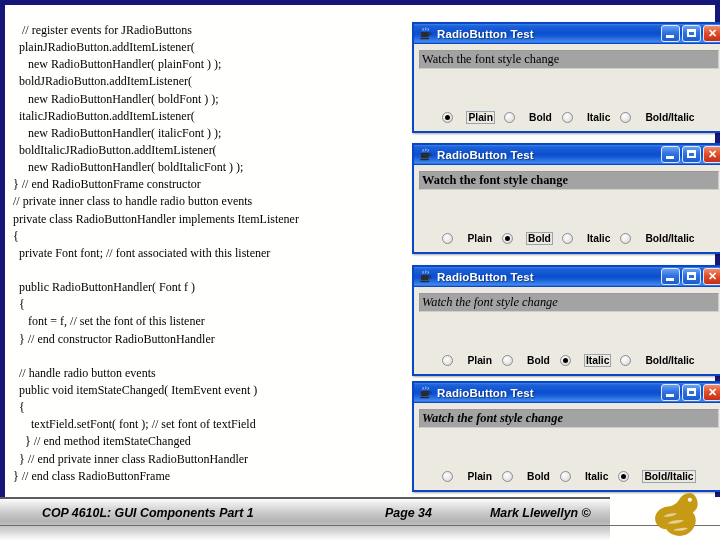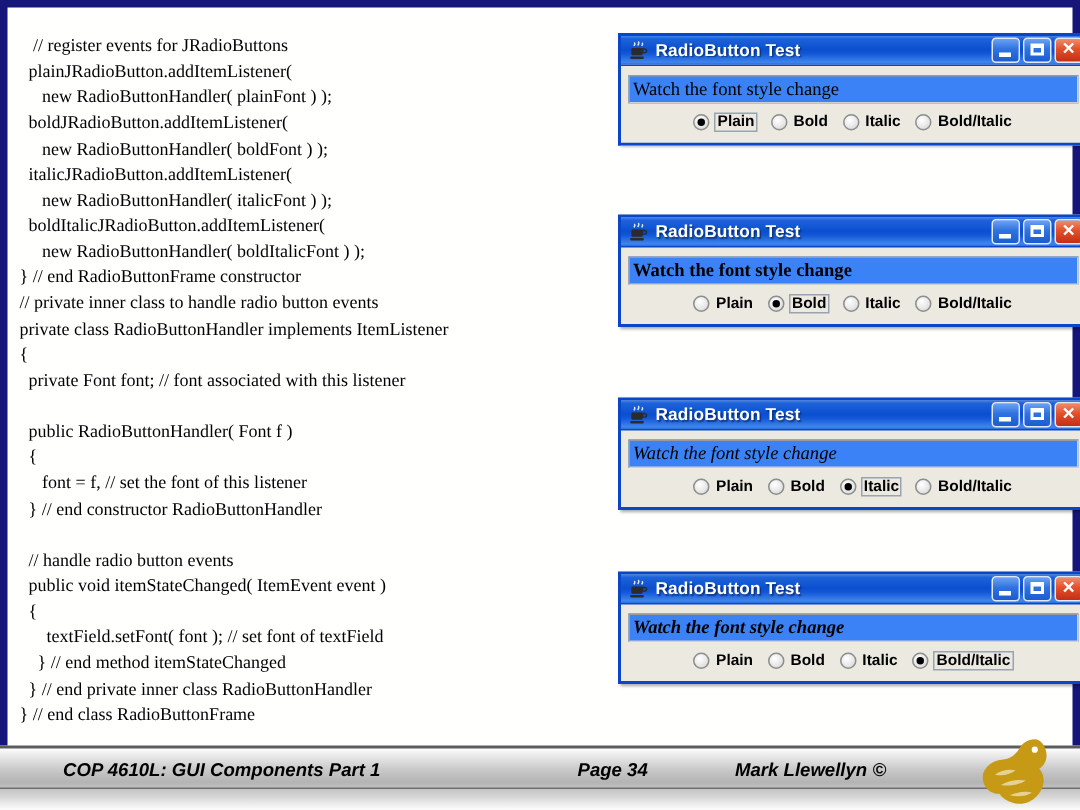--- a/index.html
+++ b/index.html
@@ -143,7 +143,7 @@
   }
   .jfield {
     height: 19px;
-    background: #3b82f6;
+    background: #a3a3a3;
     border: 1px solid #9a9a9a;
     border-right-color: #cfcfcf;
     border-bottom-color: #cfcfcf;

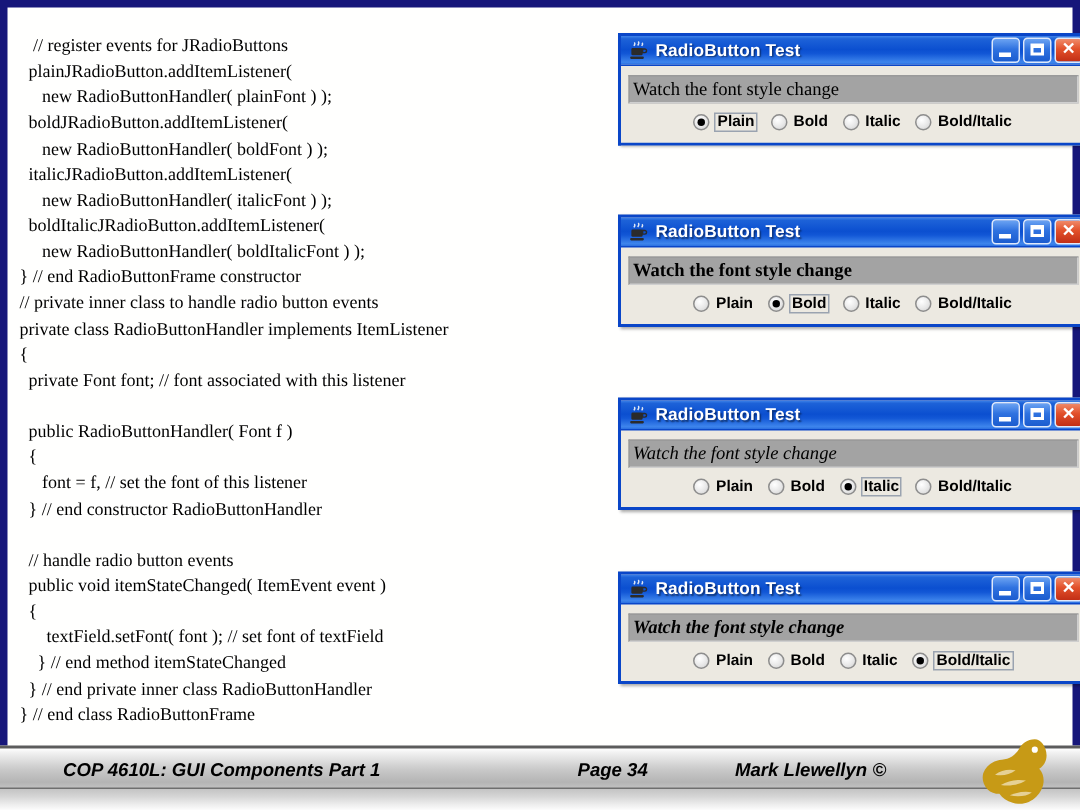--- a/index.html
+++ b/index.html
@@ -168,12 +168,13 @@
   .jradio {
     display: flex;
     align-items: flex-start;
-    gap: 3px;
+    gap: 13px;
     font-family: "Liberation Sans", sans-serif;
     font-size: 10.3px;
     font-weight: bold;
     color: #000000;
     white-space: nowrap;
+    margin-top: 36px;
   }
   .rdot {
     width: 11px; height: 11px;

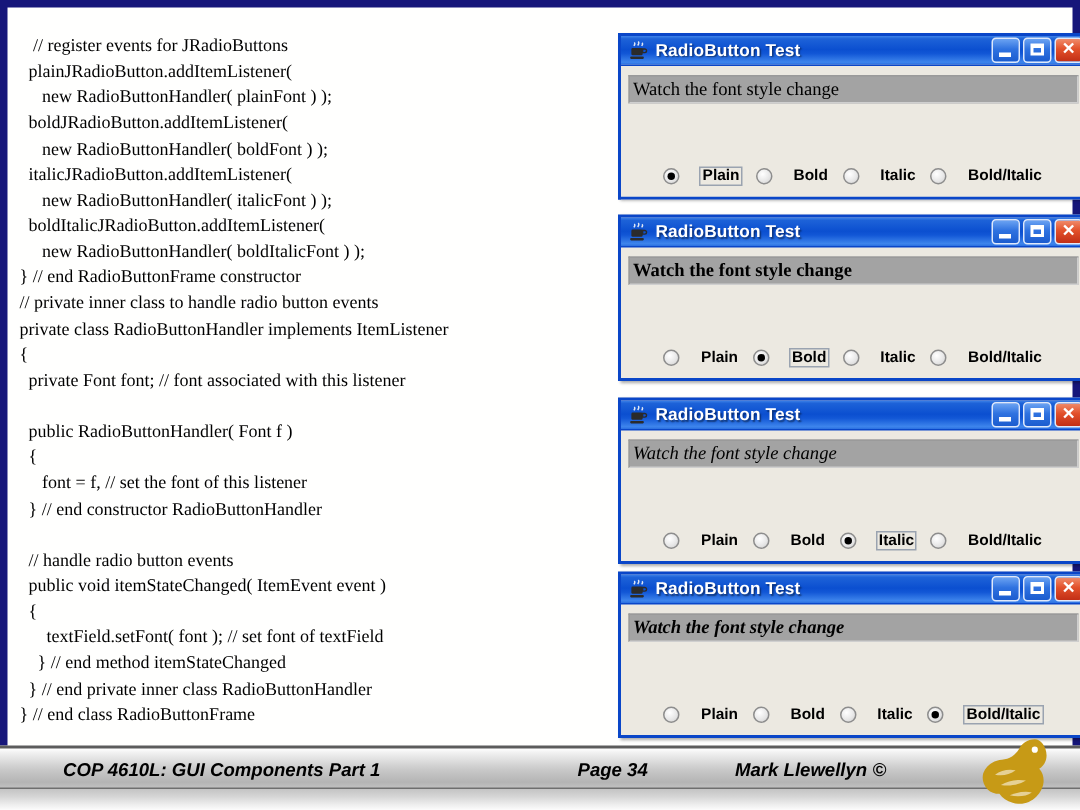--- a/index.html
+++ b/index.html
@@ -205,7 +205,7 @@
     position: absolute;
     left: 0;
     top: 497px;
-    width: 720px;
+    width: 610px;
     height: 43px;
     background: linear-gradient(to bottom,
        #ffffff 0%, #f2f2f2 6%, #c9c9c9 34%, #b4b4b4 55%,

